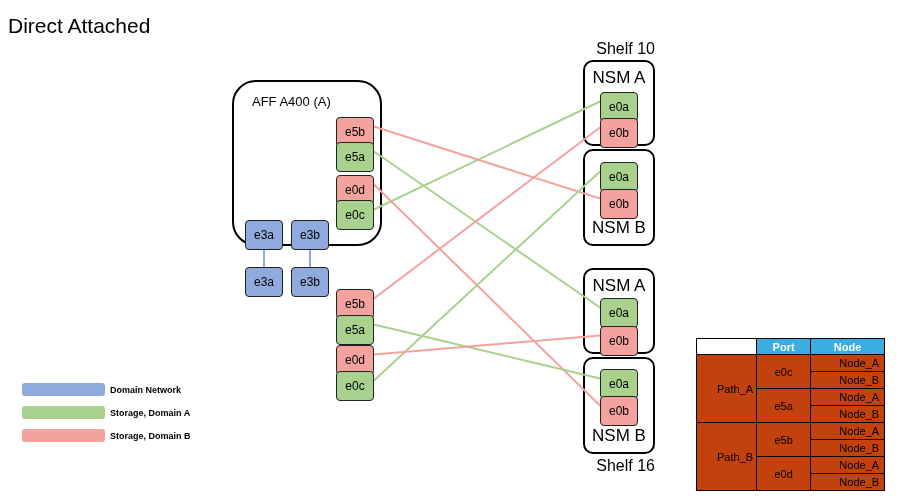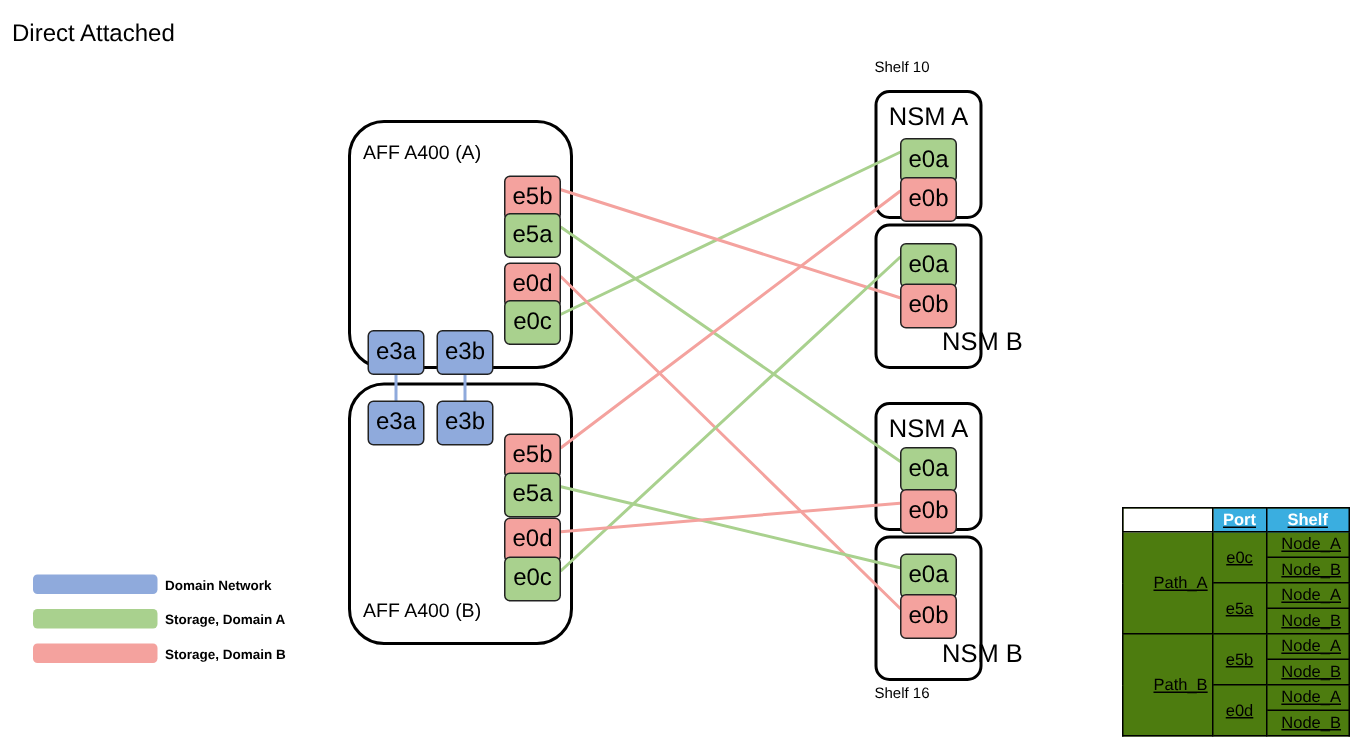--- a/index.html
+++ b/index.html
@@ -7,7 +7,7 @@
     position:relative;width:900px;height:504px;background:#ffffff;overflow:hidden;
     font-family:"Liberation Sans", sans-serif;color:#000;
   }
-  .title{position:absolute;left:8px;top:14px;font-size:16px;}
+  .title{position:absolute;left:8px;top:14px;font-size:21px;}
   .ctrl{
     position:absolute;width:150px;background:#fff;border:2px solid #000;
     border-radius:24px;box-sizing:border-box;z-index:1;

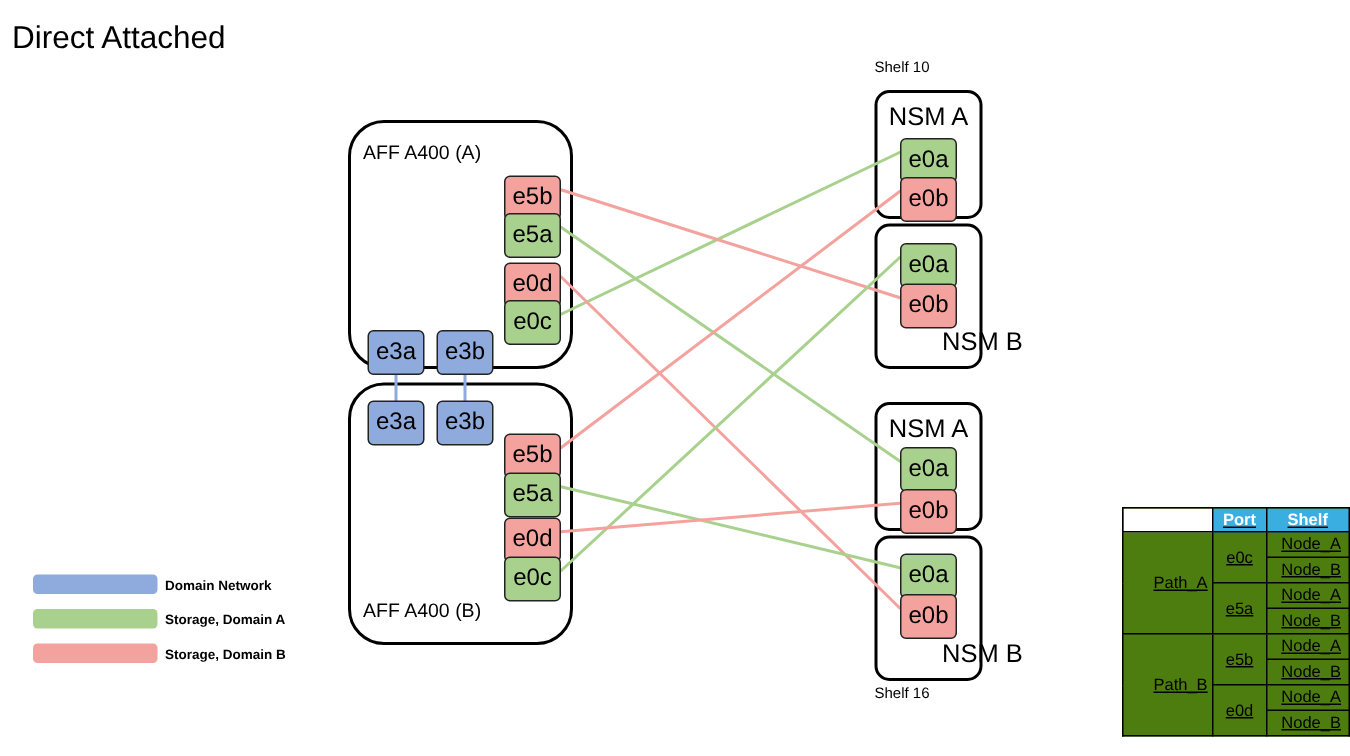--- a/index.html
+++ b/index.html
@@ -22,7 +22,7 @@
   .nsm-label{position:absolute;left:0;width:100%;text-align:center;font-size:17px;}
   .nsm-label.top{top:6px;}
   .nsm-label.bottom{bottom:6px;margin-left:36px;}
-  .shelf-label{position:absolute;width:72px;text-align:left;font-size:10px;}
+  .shelf-label{position:absolute;width:72px;text-align:right;font-size:16px;}
   .chip{
     position:absolute;width:38px;height:30px;box-sizing:border-box;
     border:1.5px solid #222;border-radius:4px;background:#eee;

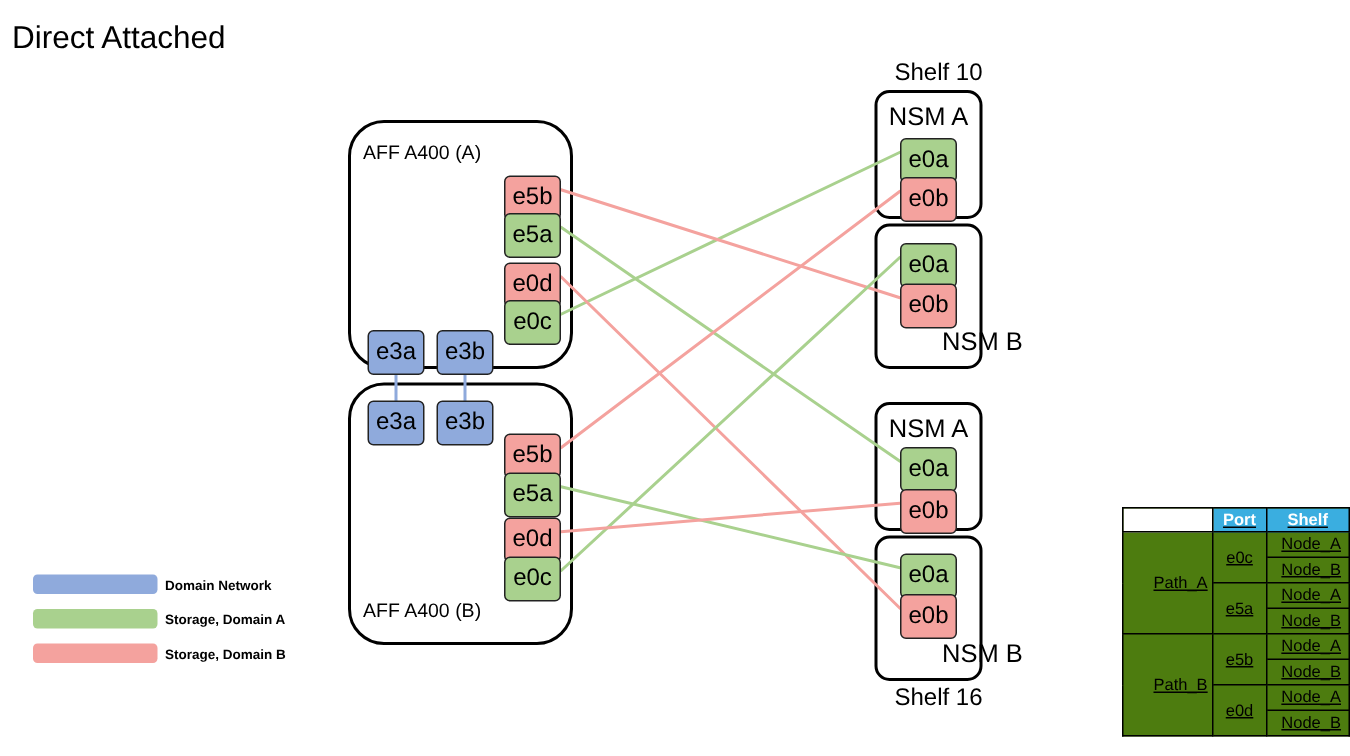--- a/index.html
+++ b/index.html
@@ -12,7 +12,7 @@
     position:absolute;width:150px;background:#fff;border:2px solid #000;
     border-radius:24px;box-sizing:border-box;z-index:1;
   }
-  .ctrl-label{position:absolute;left:8px;font-size:13px;white-space:nowrap;}
+  .ctrl-label{position:absolute;left:18px;font-size:13px;white-space:nowrap;}
   .ctrl-label.top{top:12px;}
   .ctrl-label.bottom{bottom:14px;}
   .nsm{

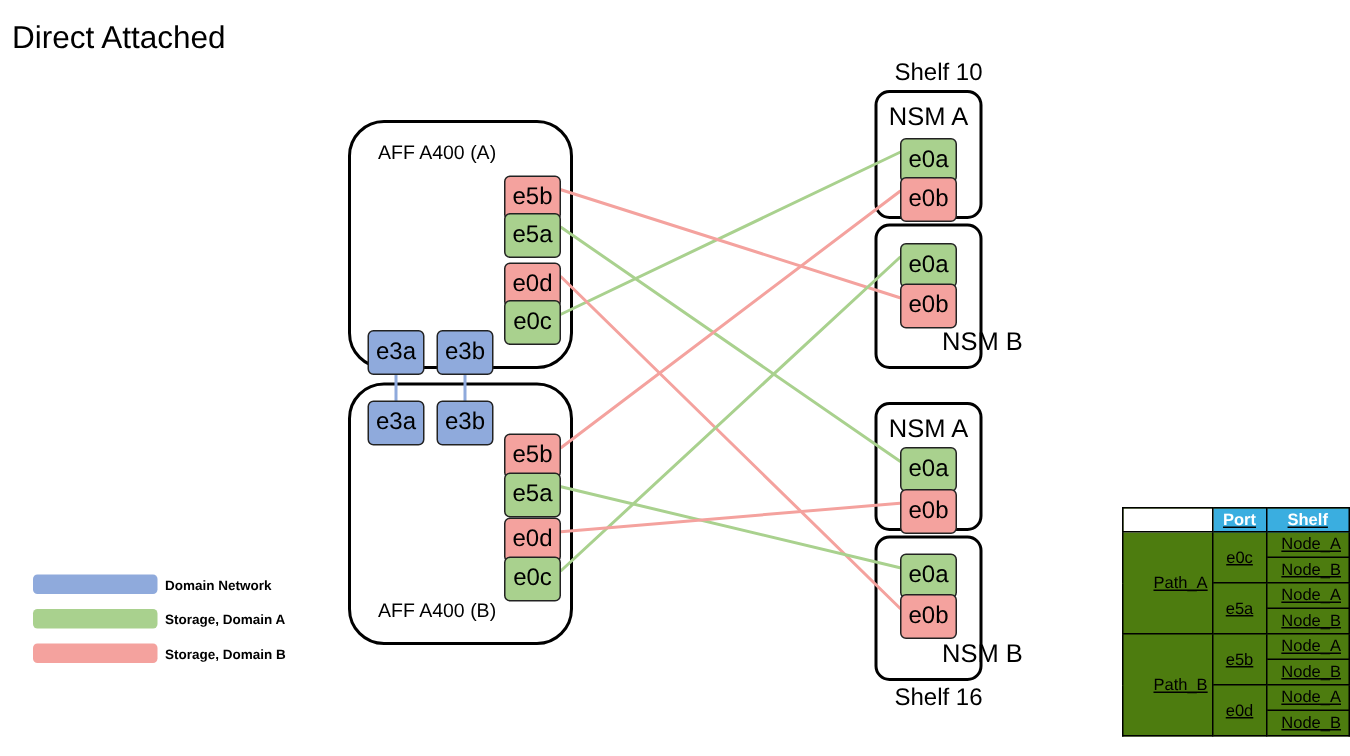--- a/index.html
+++ b/index.html
@@ -27,7 +27,7 @@
     position:absolute;width:38px;height:30px;box-sizing:border-box;
     border:1.5px solid #222;border-radius:4px;background:#eee;
     display:flex;align-items:center;justify-content:center;
-    font-size:16px;line-height:1;z-index:6;
+    font-size:12px;line-height:1;z-index:6;
   }
   #wires{position:absolute;left:0;top:0;z-index:5;pointer-events:none;}
   .legend-row{position:absolute;left:22px;height:14px;}

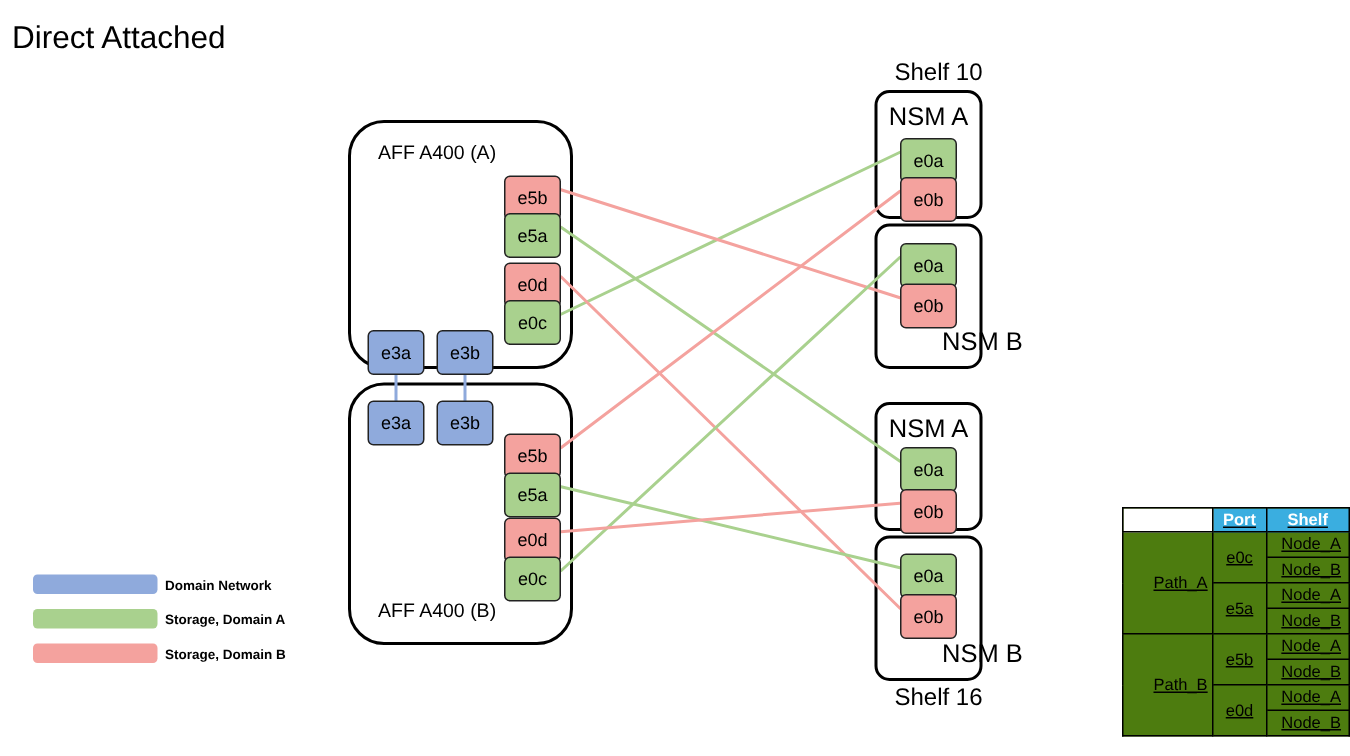--- a/index.html
+++ b/index.html
@@ -21,7 +21,7 @@
   }
   .nsm-label{position:absolute;left:0;width:100%;text-align:center;font-size:17px;}
   .nsm-label.top{top:6px;}
-  .nsm-label.bottom{bottom:6px;margin-left:36px;}
+  .nsm-label.bottom{bottom:6px;}
   .shelf-label{position:absolute;width:72px;text-align:right;font-size:16px;}
   .chip{
     position:absolute;width:38px;height:30px;box-sizing:border-box;

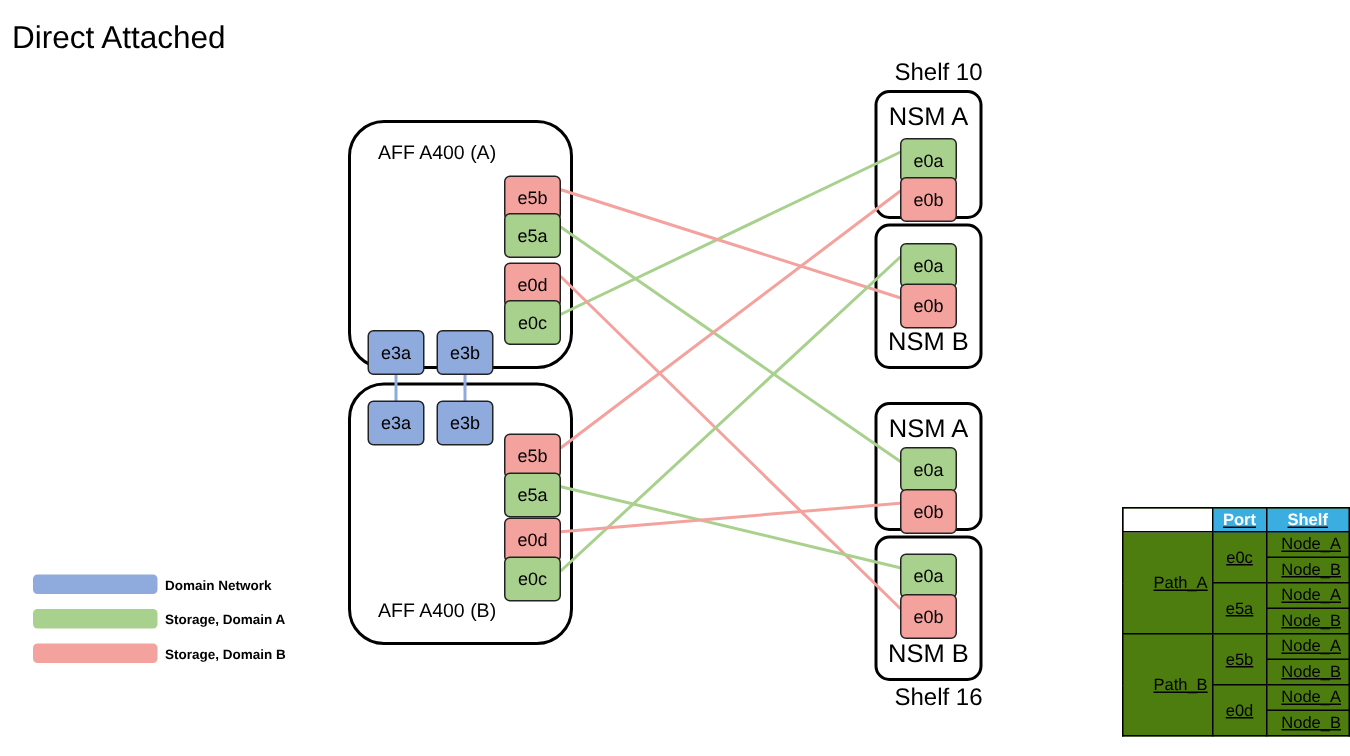--- a/index.html
+++ b/index.html
@@ -34,8 +34,8 @@
   .legend-swatch{position:absolute;left:0;top:0;width:83px;height:13px;border-radius:3px;background:#ccc;}
   .legend-label{position:absolute;left:88px;top:2px;font-size:9px;font-weight:700;white-space:nowrap;}
   #cab-table{
-    position:absolute;left:748px;top:338px;border-collapse:collapse;
-    font-size:11px;background:#4d7c0f;z-index:2;text-decoration:underline;
+    position:absolute;left:696px;top:338px;border-collapse:collapse;
+    font-size:11px;background:#c2410c;z-index:2;
   }
   #cab-table th,#cab-table td{border:1px solid #000;padding:0 3px;box-sizing:border-box;}
   #cab-table th{height:16px;font-weight:700;color:#fff;text-align:center;}

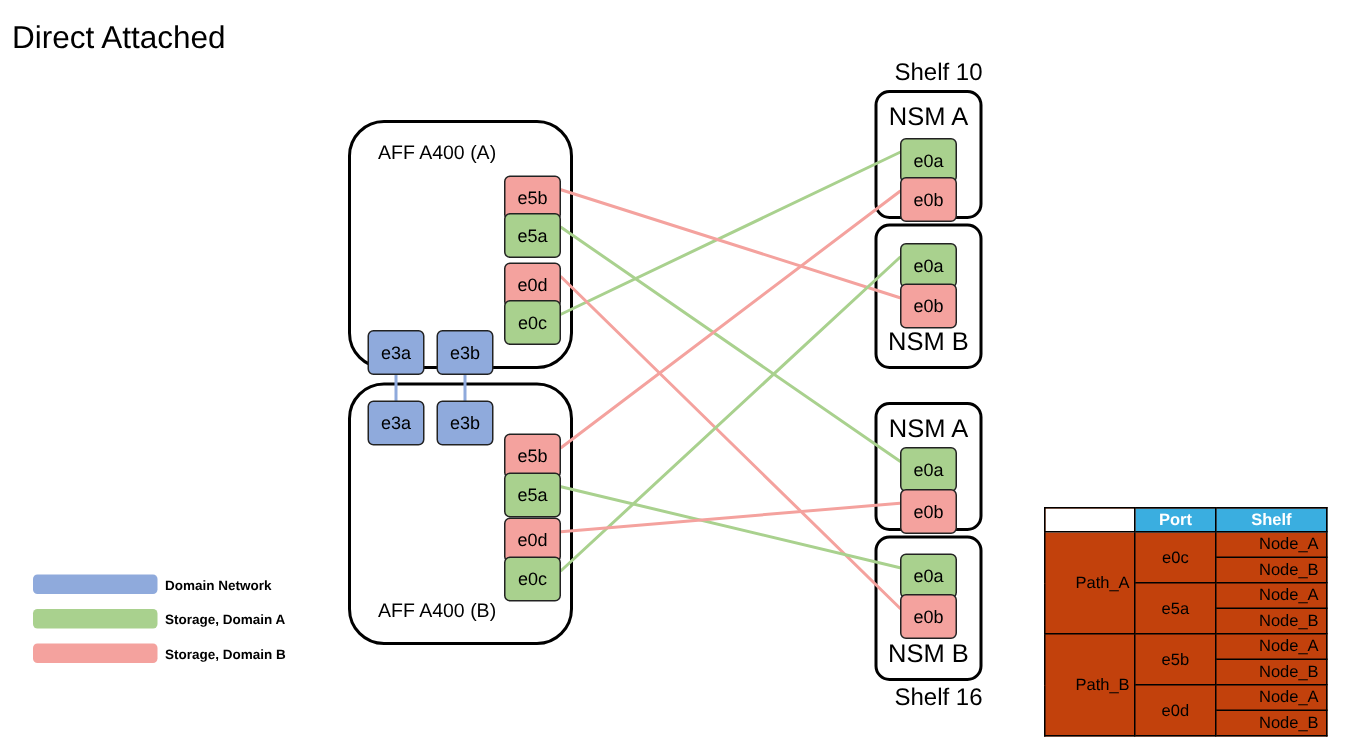--- a/index.html
+++ b/index.html
@@ -127,7 +127,7 @@
         <tr>
       <th class="corner"></th>
       <th class="hdr" style="background-color: rgb(58, 174, 224);">Port</th>
-      <th class="hdr" style="background-color: rgb(58, 174, 224);">Shelf</th>
+      <th class="hdr" style="background-color: rgb(58, 174, 224);">Node</th>
     </tr>
     <tr>
       <td class="path" rowspan="4">Path_A</td>

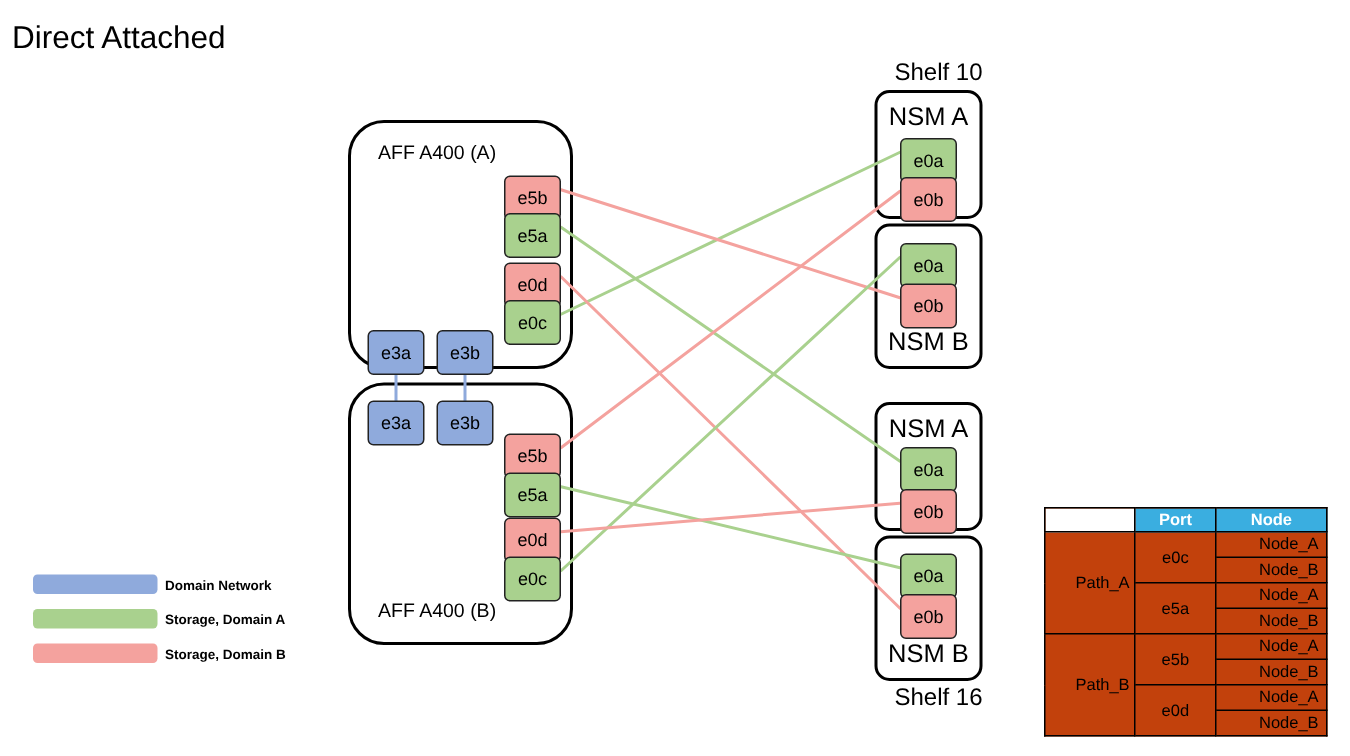--- a/index.html
+++ b/index.html
@@ -75,9 +75,6 @@
   <div class="chip" style="left: 245px; top: 220px; background-color: rgb(143, 170, 220);">e3a</div>
   <div class="chip" style="left: 291px; top: 220px; background-color: rgb(143, 170, 220);">e3b</div>
 
-  <div class="ctrl" style="left:232px;top:255px;height:175px;">
-    <div class="ctrl-label bottom">AFF A400 (B)</div>
-  </div>
   <div class="chip" style="left: 245px; top: 267px; background-color: rgb(143, 170, 220);">e3a</div>
   <div class="chip" style="left: 291px; top: 267px; background-color: rgb(143, 170, 220);">e3b</div>
   <div class="chip" style="left: 336px; top: 289px; background-color: rgb(244, 162, 158);">e5b</div>

